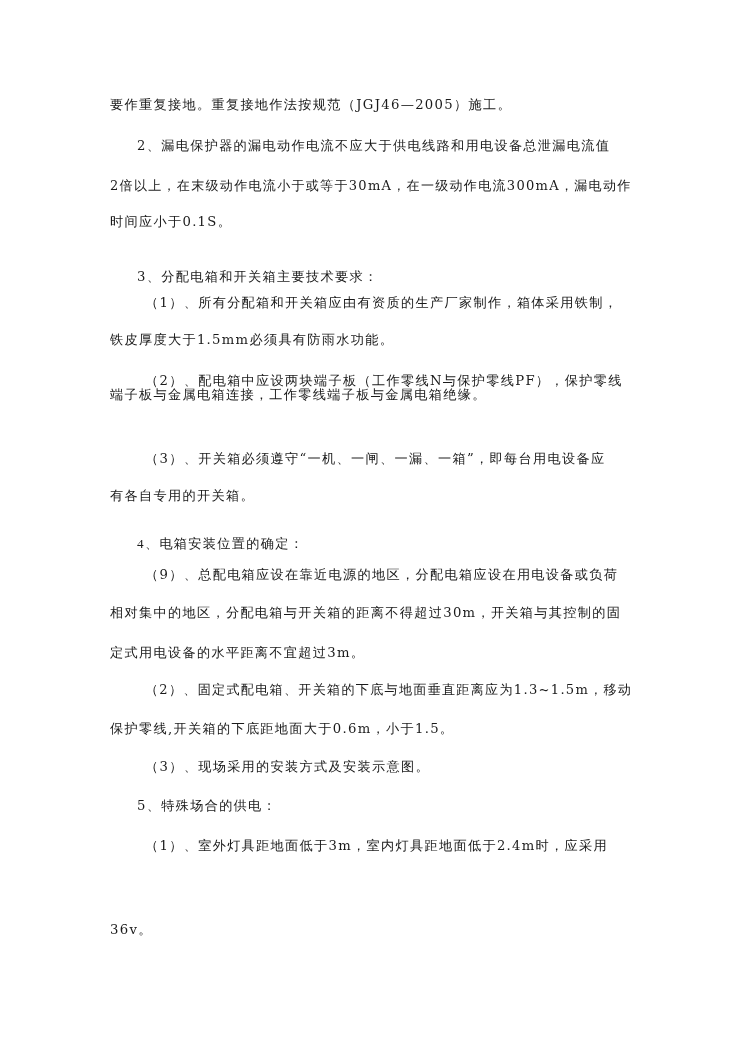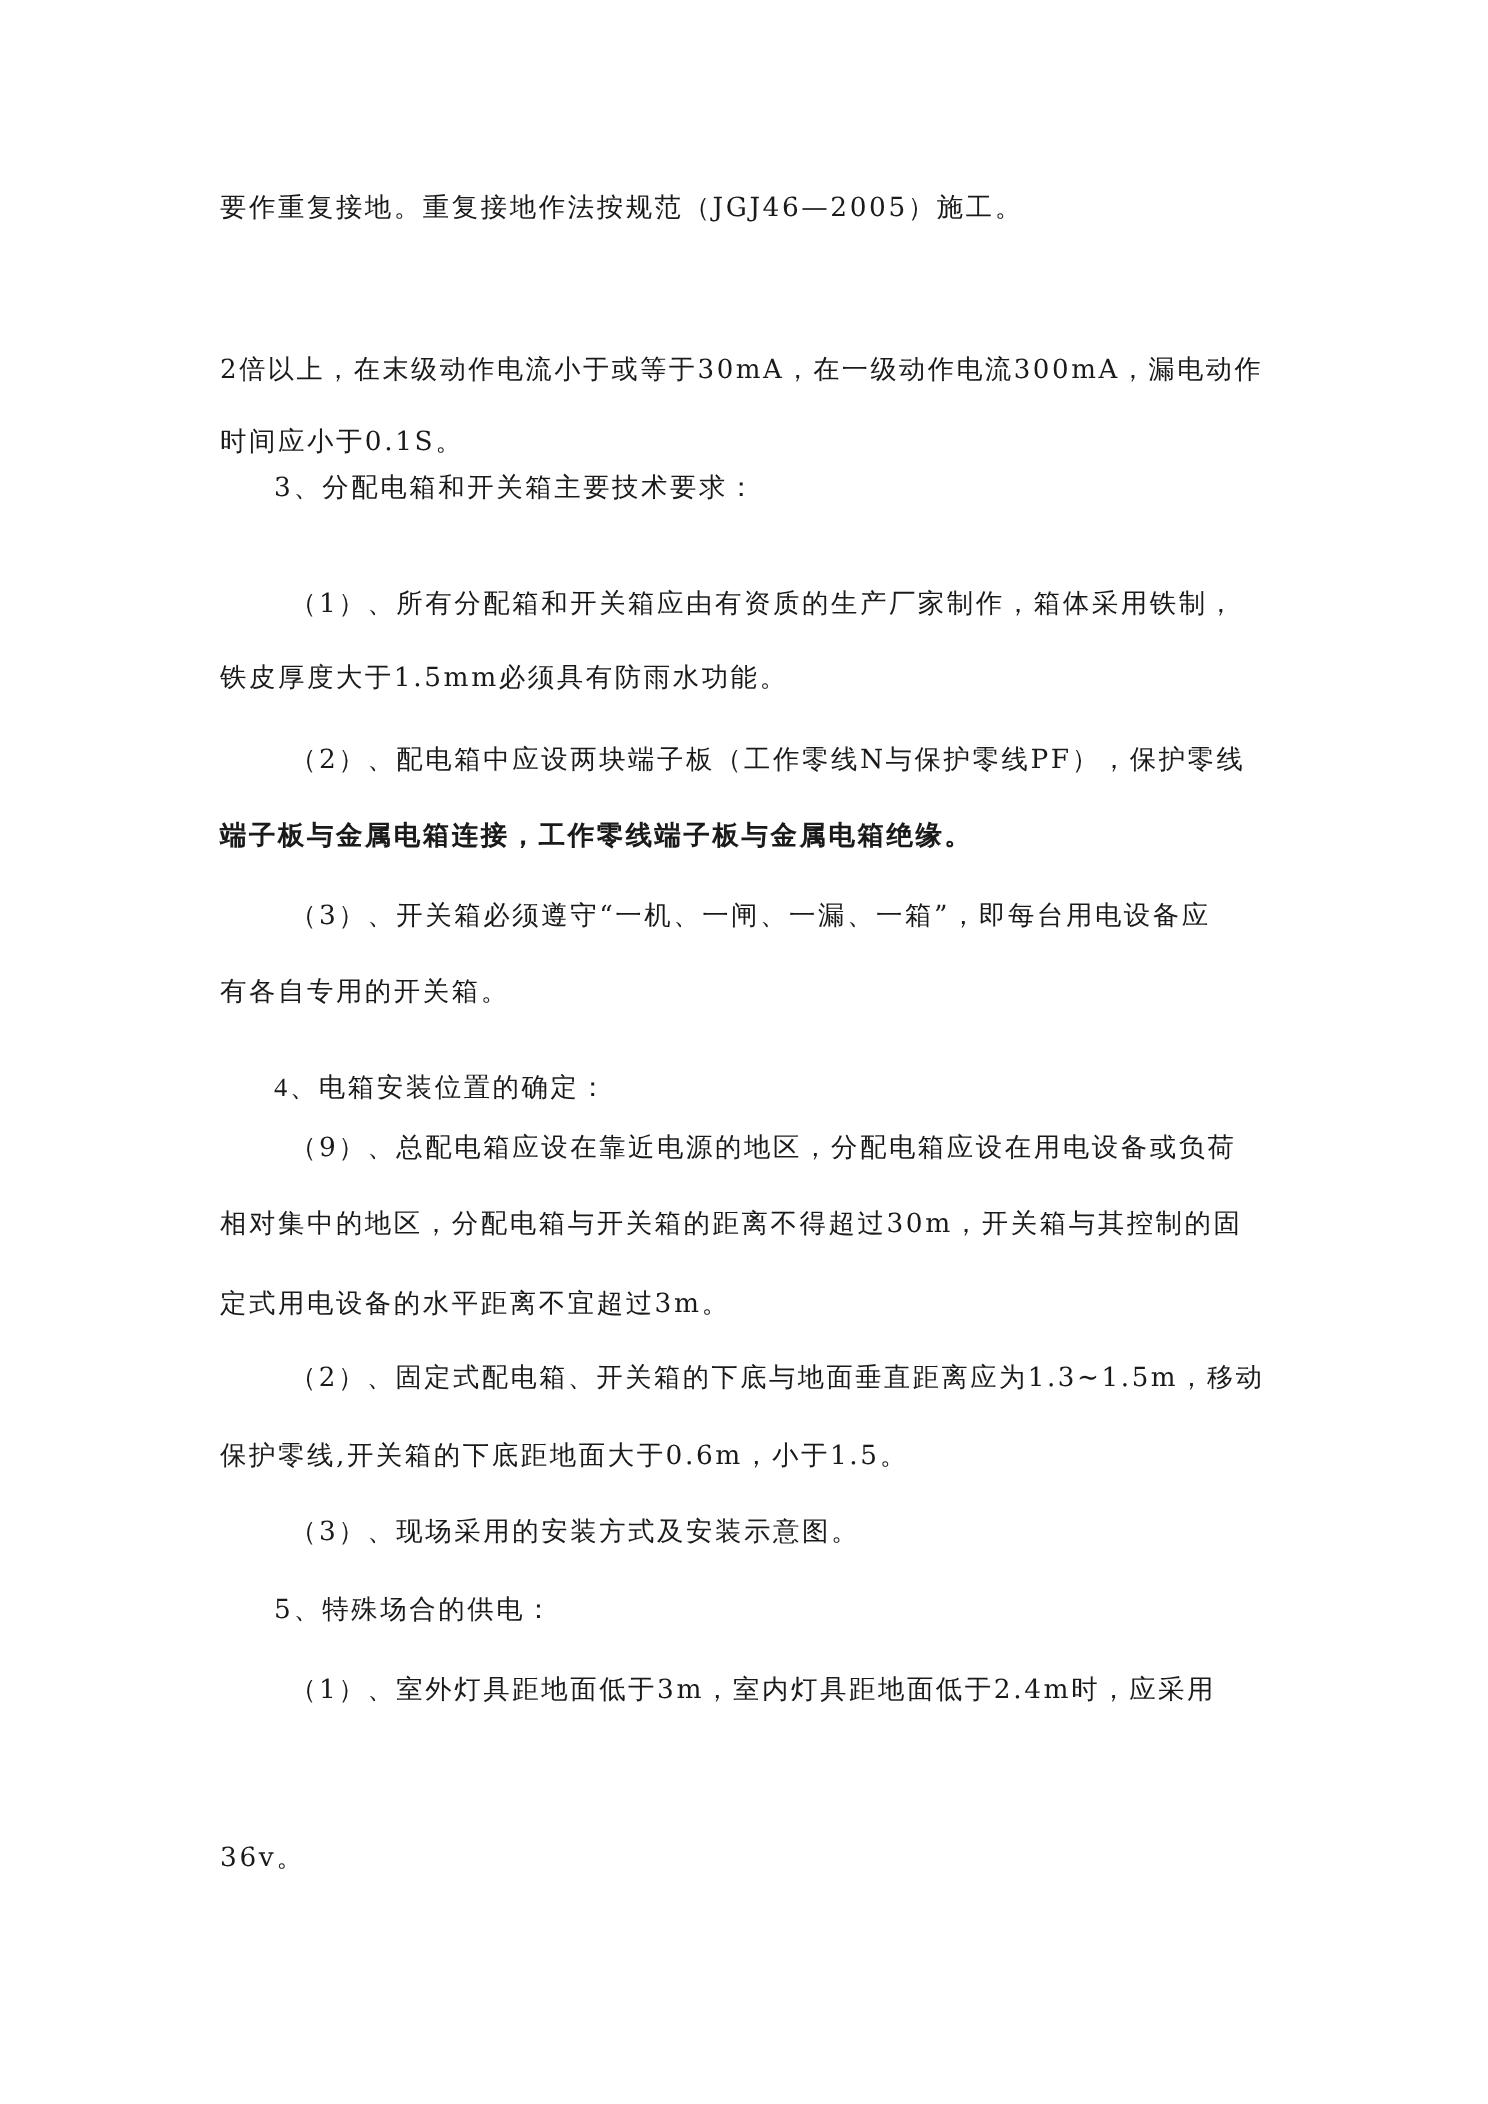--- a/index.html
+++ b/index.html
@@ -27,6 +27,7 @@
 
 <div class="page" id="page">
     <div class="line" style="top: 96px;">要作重复接地。重复接地作法按规范（JGJ46—2005）施工。</div>
+    <div class="line ind1" style="top: 137px;">2、漏电保护器的漏电动作电流不应大于供电线路和用电设备总泄漏电流值</div>
     <div class="line" style="top: 177px; transform-origin: left top; transform: scaleX(0.988636);">2倍以上，在末级动作电流小于或等于30mA，在一级动作电流300mA，漏电动作</div>
     <div class="line" style="top: 213px;">时间应小于0.1S。</div>
     <div class="line ind1" style="top: 236px;">3、分配电箱和开关箱主要技术要求：</div>

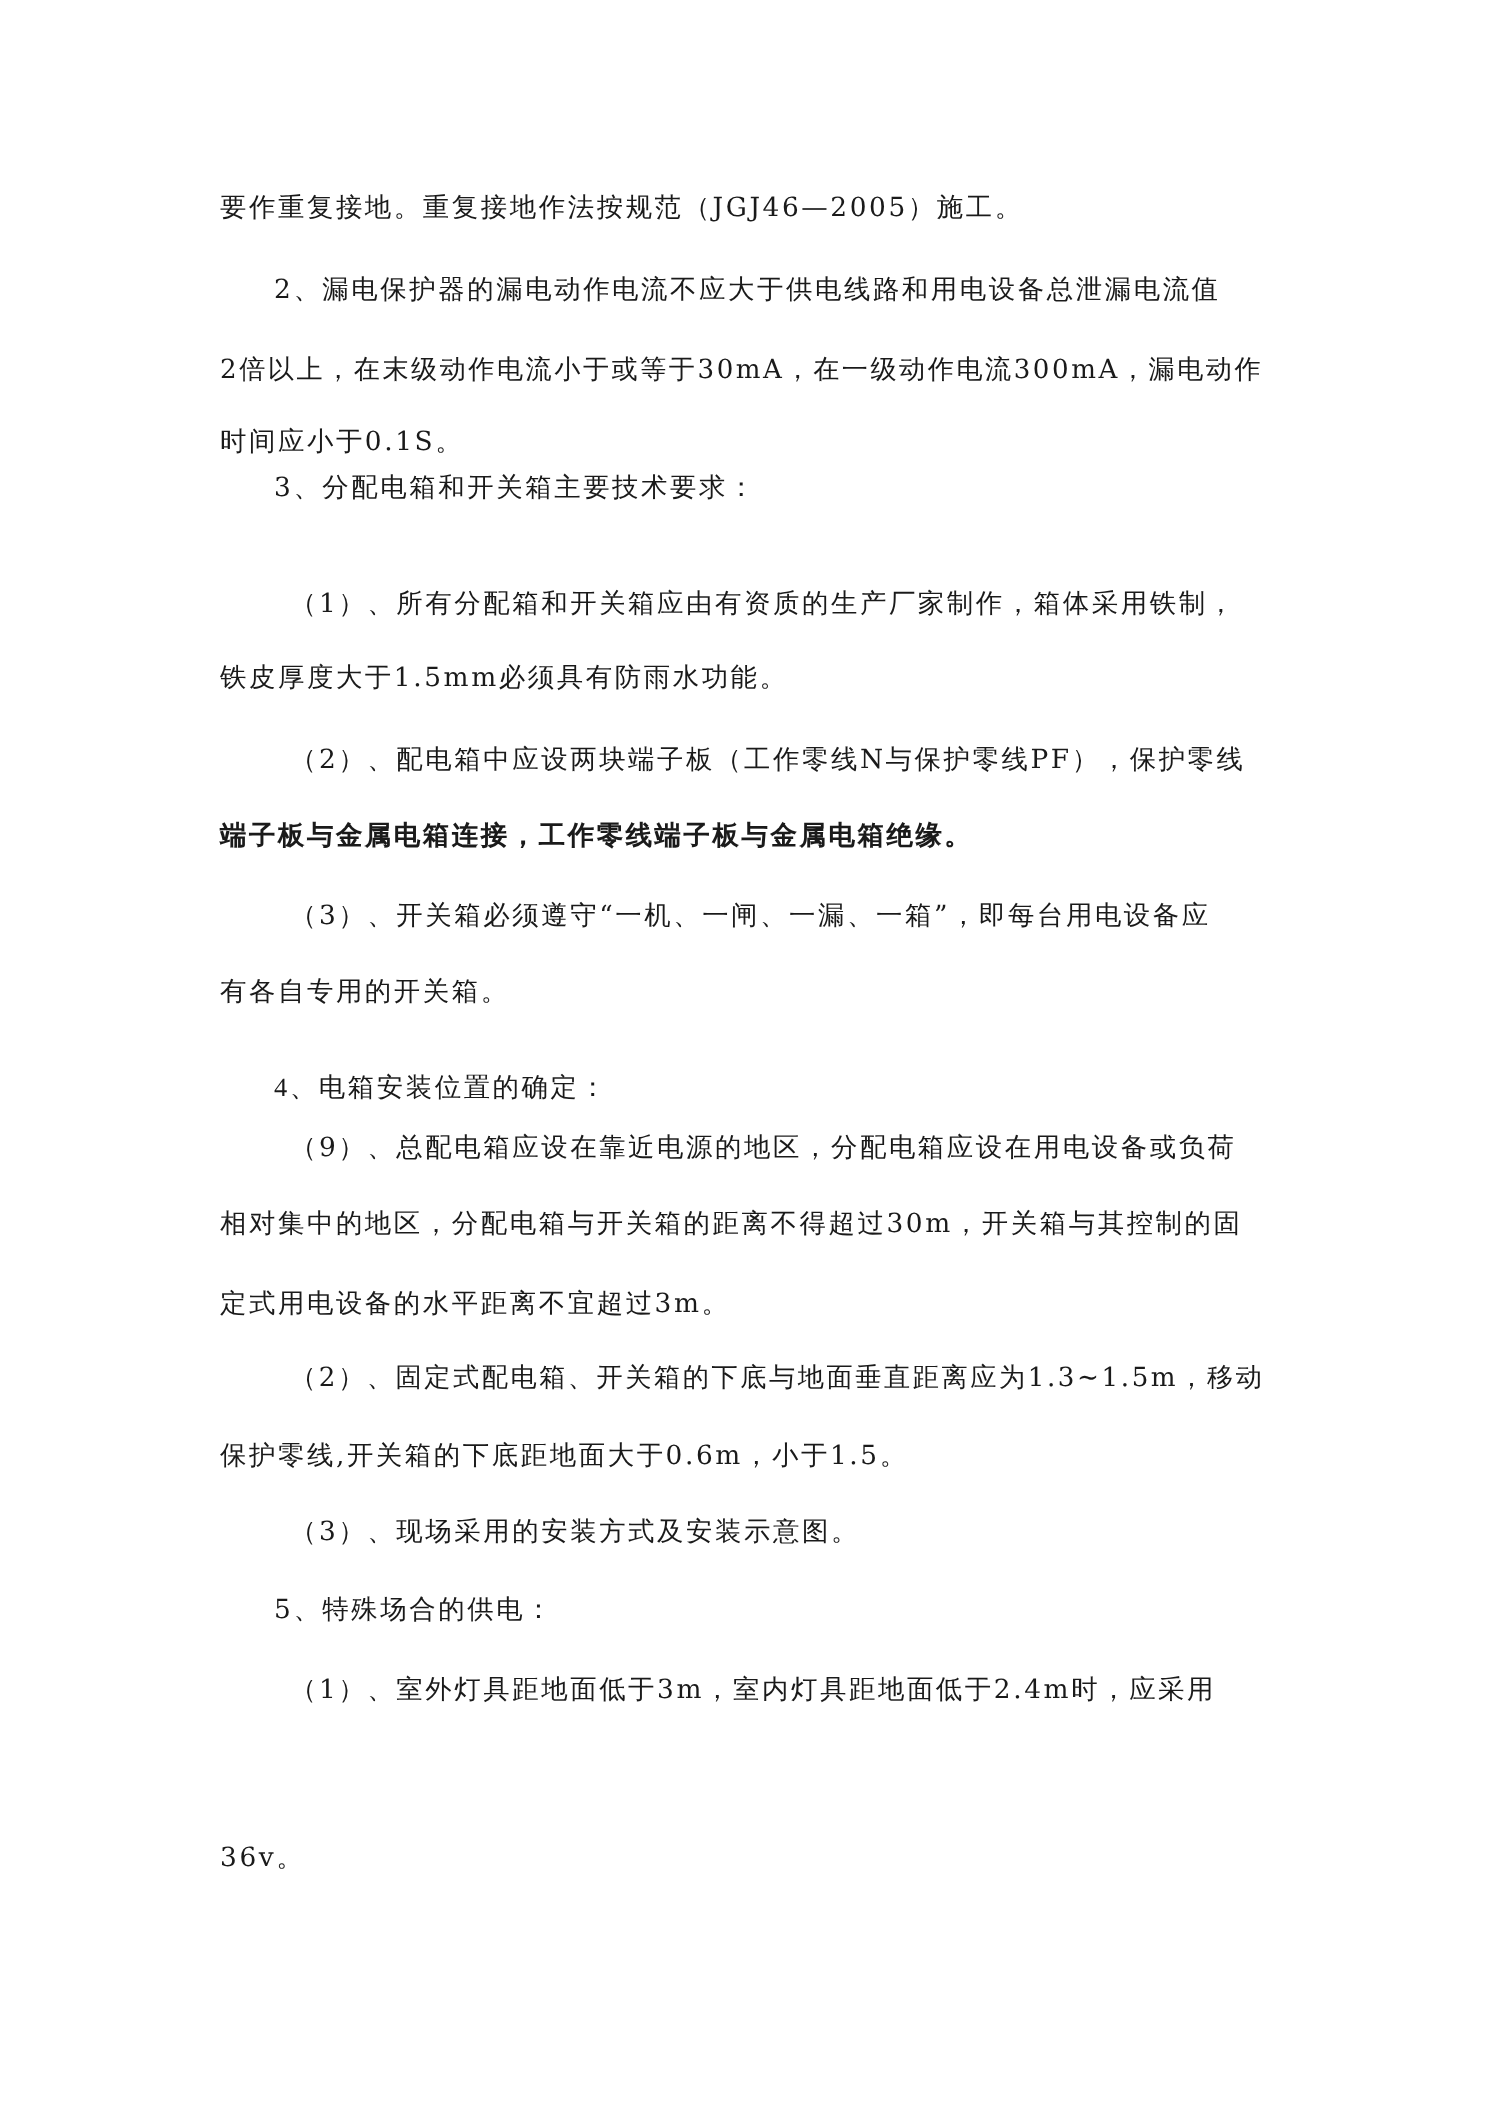--- a/index.html
+++ b/index.html
@@ -30,7 +30,7 @@
     <div class="line ind1" style="top: 137px;">2、漏电保护器的漏电动作电流不应大于供电线路和用电设备总泄漏电流值</div>
     <div class="line" style="top: 177px; transform-origin: left top; transform: scaleX(0.988636);">2倍以上，在末级动作电流小于或等于30mA，在一级动作电流300mA，漏电动作</div>
     <div class="line" style="top: 213px;">时间应小于0.1S。</div>
-    <div class="line ind1" style="top: 236px;">3、分配电箱和开关箱主要技术要求：</div>
+    <div class="line ind1" style="top: 268px;">3、分配电箱和开关箱主要技术要求：</div>
     <div class="line ind2" style="top: 294px;">（1）、所有分配箱和开关箱应由有资质的生产厂家制作，箱体采用铁制，</div>
     <div class="line" style="top: 331px;">铁皮厚度大于1.5mm必须具有防雨水功能。</div>
     <div class="line ind2" style="top: 372px;">（2）、配电箱中应设两块端子板（工作零线N与保护零线PF），保护零线</div>

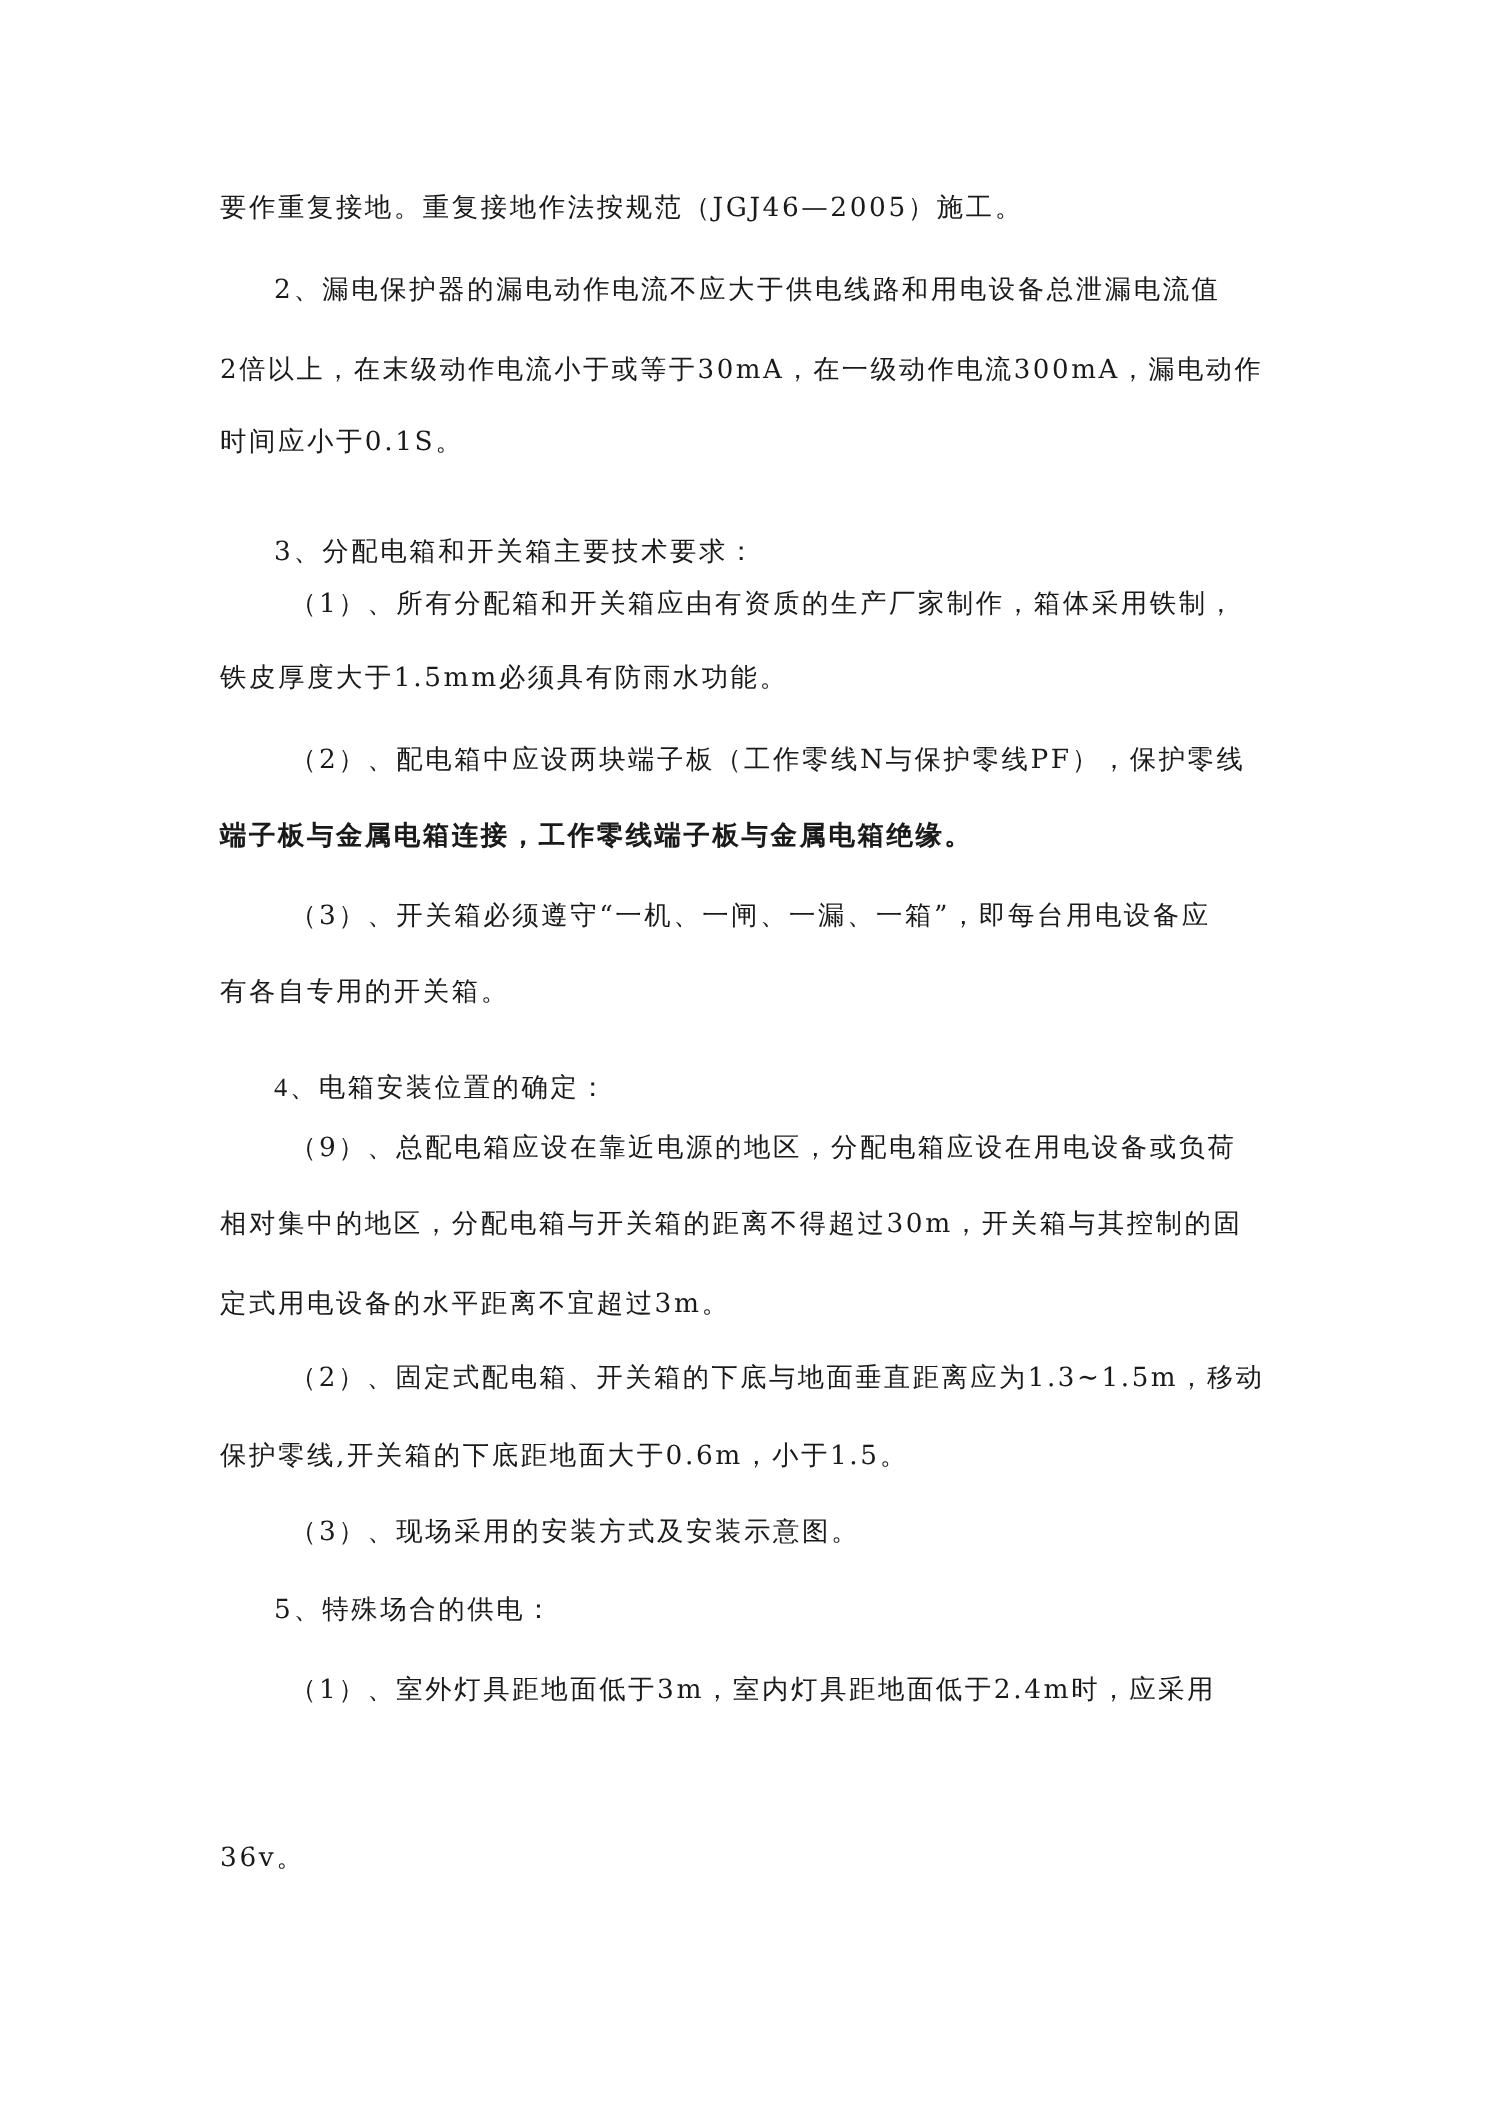--- a/index.html
+++ b/index.html
@@ -34,7 +34,7 @@
     <div class="line ind2" style="top: 294px;">（1）、所有分配箱和开关箱应由有资质的生产厂家制作，箱体采用铁制，</div>
     <div class="line" style="top: 331px;">铁皮厚度大于1.5mm必须具有防雨水功能。</div>
     <div class="line ind2" style="top: 372px;">（2）、配电箱中应设两块端子板（工作零线N与保护零线PF），保护零线</div>
-    <div class="line" style="top: 410px; font-weight: bold;">端子板与金属电箱连接，工作零线端子板与金属电箱绝缘。</div>
+    <div class="line" style="top: 386px;">端子板与金属电箱连接，工作零线端子板与金属电箱绝缘。</div>
     <div class="line ind2" style="top: 450px;">（3）、开关箱必须遵守“一机、一闸、一漏、一箱”，即每台用电设备应</div>
     <div class="line" style="top: 488px; font-family: Liberation Mono, monospace;">有各自专用的开关箱。</div>
     <div class="line ind1" style="top: 535px; font-family: Liberation Serif, serif;">4、电箱安装位置的确定：</div>

